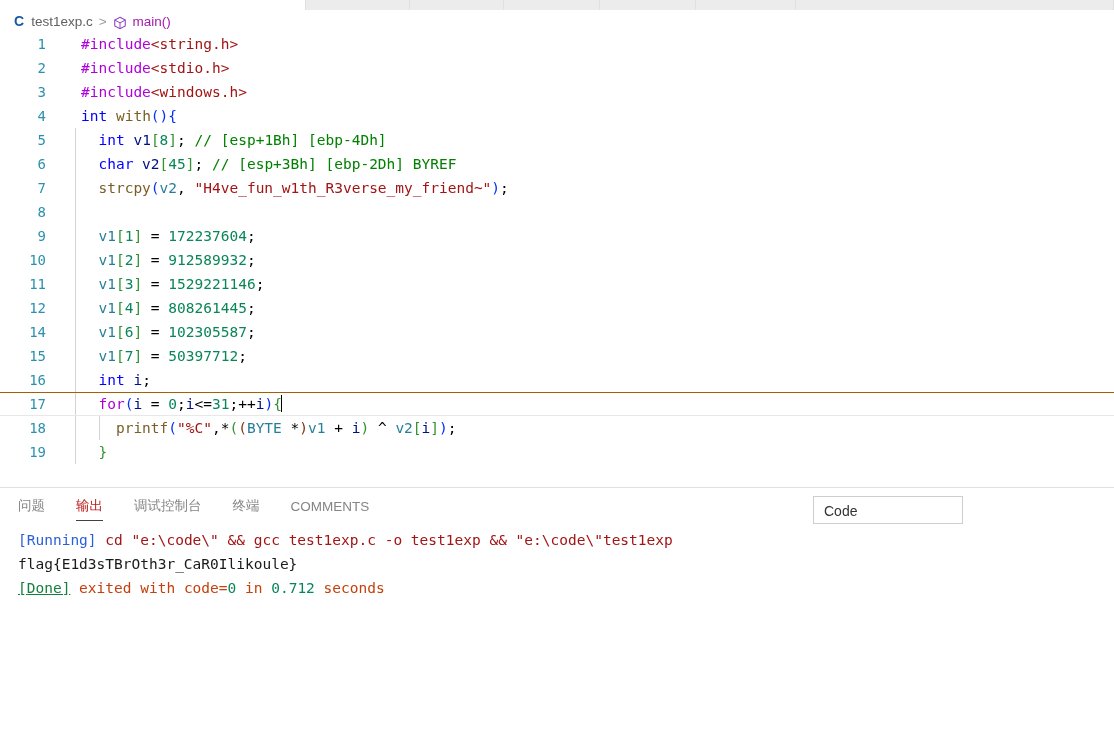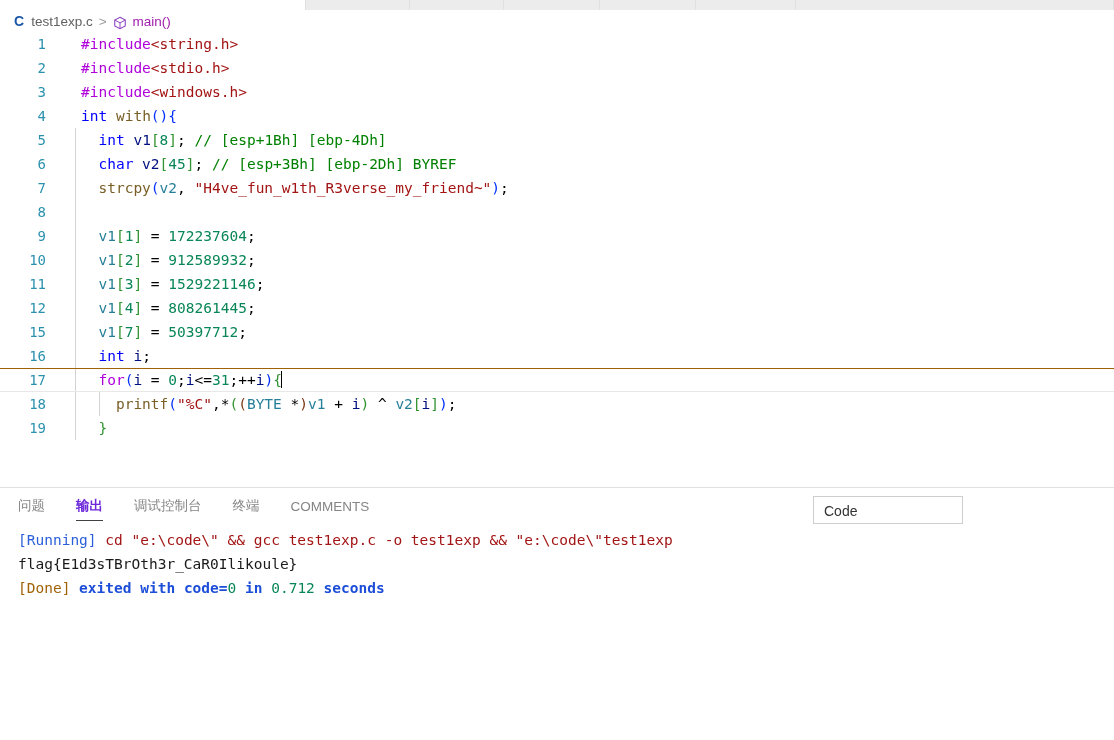--- a/index.html
+++ b/index.html
@@ -242,6 +242,7 @@
     <div class="code-line"><span class="ln">10</span><span class="guide" style="left: 75px; top: 0px; height: 24px;"></span><span class="ctext"><span class="k-punc">  </span><span class="k-var">v1</span><span class="k-br2">[</span><span class="k-num">2</span><span class="k-br2">]</span><span class="k-punc"> = </span><span class="k-num">912589932</span><span class="k-punc">;</span></span></div>
     <div class="code-line"><span class="ln">11</span><span class="guide" style="left: 75px; top: 0px; height: 24px;"></span><span class="ctext"><span class="k-punc">  </span><span class="k-var">v1</span><span class="k-br2">[</span><span class="k-num">3</span><span class="k-br2">]</span><span class="k-punc"> = </span><span class="k-num">1529221146</span><span class="k-punc">;</span></span></div>
     <div class="code-line"><span class="ln">12</span><span class="guide" style="left: 75px; top: 0px; height: 24px;"></span><span class="ctext"><span class="k-punc">  </span><span class="k-var">v1</span><span class="k-br2">[</span><span class="k-num">4</span><span class="k-br2">]</span><span class="k-punc"> = </span><span class="k-num">808261445</span><span class="k-punc">;</span></span></div>
+    <div class="code-line"><span class="ln">14</span><span class="guide" style="left: 75px; top: 0px; height: 24px;"></span><span class="ctext"><span class="k-punc">  </span><span class="k-var">v1</span><span class="k-br2">[</span><span class="k-num">6</span><span class="k-br2">]</span><span class="k-punc"> = </span><span class="k-num">102305587</span><span class="k-punc">;</span></span></div>
     <div class="code-line"><span class="ln">15</span><span class="guide" style="left: 75px; top: 0px; height: 24px;"></span><span class="ctext"><span class="k-punc">  </span><span class="k-var">v1</span><span class="k-br2">[</span><span class="k-num">7</span><span class="k-br2">]</span><span class="k-punc"> = </span><span class="k-num">50397712</span><span class="k-punc">;</span></span></div>
     <div class="code-line"><span class="ln">16</span><span class="guide" style="left: 75px; top: 0px; height: 24px;"></span><span class="ctext"><span class="k-punc">  </span><span class="k-type">int</span><span class="k-id"> i</span><span class="k-punc">;</span></span></div>
     <div class="code-line current"><span class="ln">17</span><span class="guide" style="left: 75px; top: 0px; height: 22px;"></span><span class="ctext"><span class="k-punc">  </span><span class="k-ctrl">for</span><span class="k-br1">(</span><span class="k-id">i</span><span class="k-punc"> = </span><span class="k-num">0</span><span class="k-punc">;</span><span class="k-id">i</span><span class="k-punc">&lt;=</span><span class="k-num">31</span><span class="k-punc">;++</span><span class="k-id">i</span><span class="k-br1">)</span><span class="k-br2">{</span><span class="caret"></span></span></div>

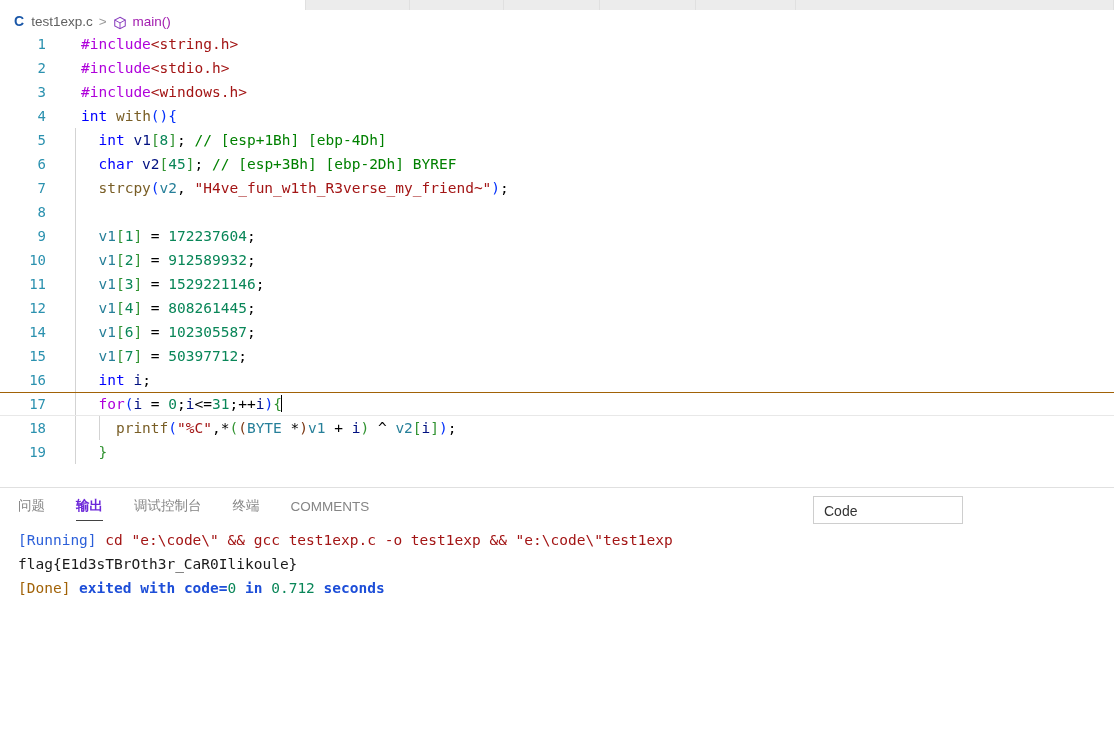--- a/index.html
+++ b/index.html
@@ -169,9 +169,8 @@
     cursor: pointer;
   }
   .panel-tab.active {
-    color: #6d28d9;
+    color: #b91c1c;
     border-bottom: 1.5px solid #424242;
-    font-weight: bold;
   }
   .code-select {
     position: absolute;

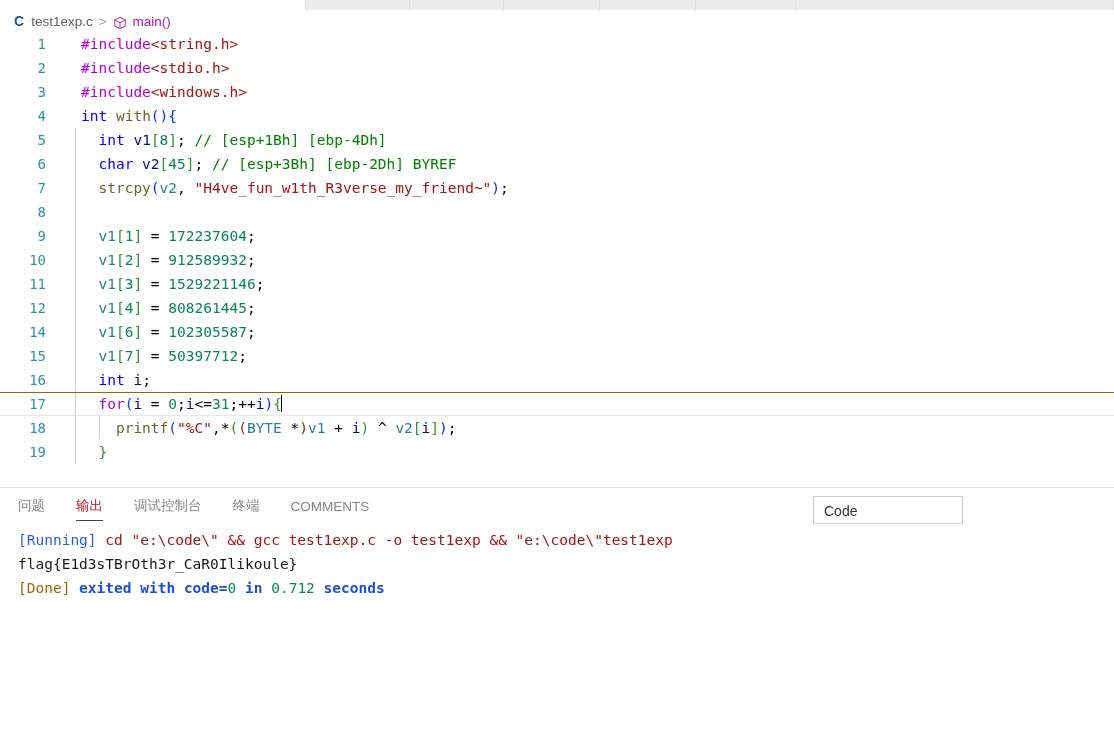--- a/index.html
+++ b/index.html
@@ -198,7 +198,7 @@
   .o-tag   { color: #2b5fd9; }
   .o-cmd   { color: #a31515; }
   .o-plain { color: #1a1a1a; margin-top: 48px; }
-  .o-done  { color: #a16207; }
+  .o-done  { color: #15803d; text-decoration: underline; }
   .o-txt   { color: #1d4ed8; font-weight: bold; }
   .o-num   { color: #098658; }
 </style>

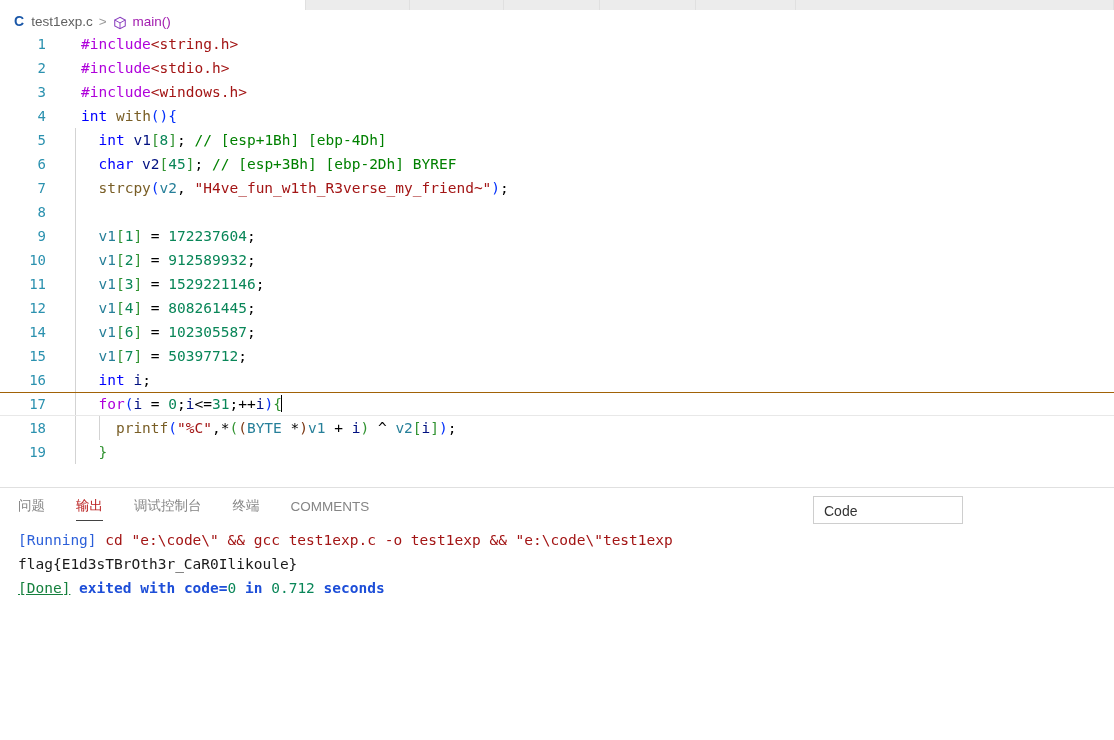--- a/index.html
+++ b/index.html
@@ -199,7 +199,7 @@
   .o-cmd   { color: #a31515; }
   .o-plain { color: #1a1a1a; margin-top: 48px; }
   .o-done  { color: #15803d; text-decoration: underline; }
-  .o-txt   { color: #1d4ed8; font-weight: bold; }
+  .o-txt   { color: #c2410c; }
   .o-num   { color: #098658; }
 </style>
 </head>

